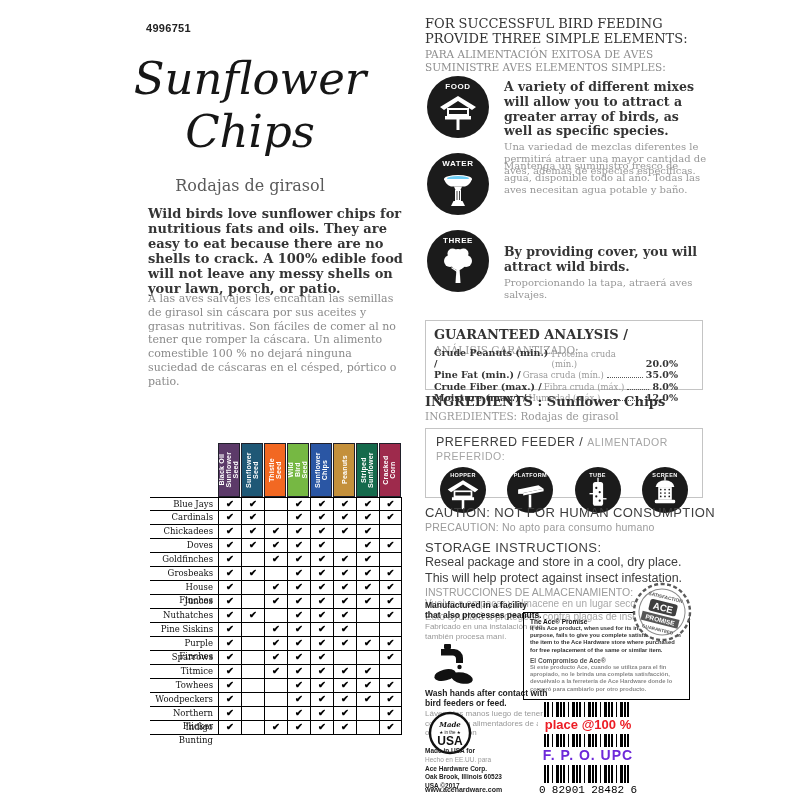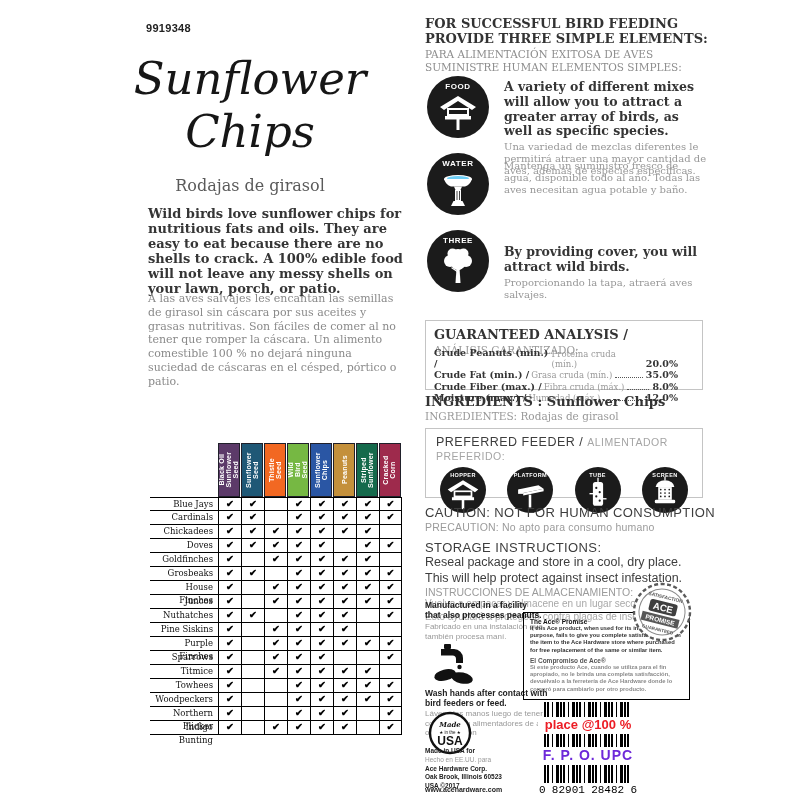--- a/index.html
+++ b/index.html
@@ -96,7 +96,7 @@
 </head>
 <body>
 
-<div class="abs sku">9919348</div>
+<div class="abs sku">4996751</div>
 <div class="abs title">Sunflower Chips</div>
 <div class="abs subtitle">Rodajas de girasol</div>
 <div class="abs intro-en">Wild birds love sunflower chips for nutritious fats and oils. They are easy to eat because there are no shells to crack. A 100% edible food will not leave any messy shells on your lawn, porch, or patio.</div>

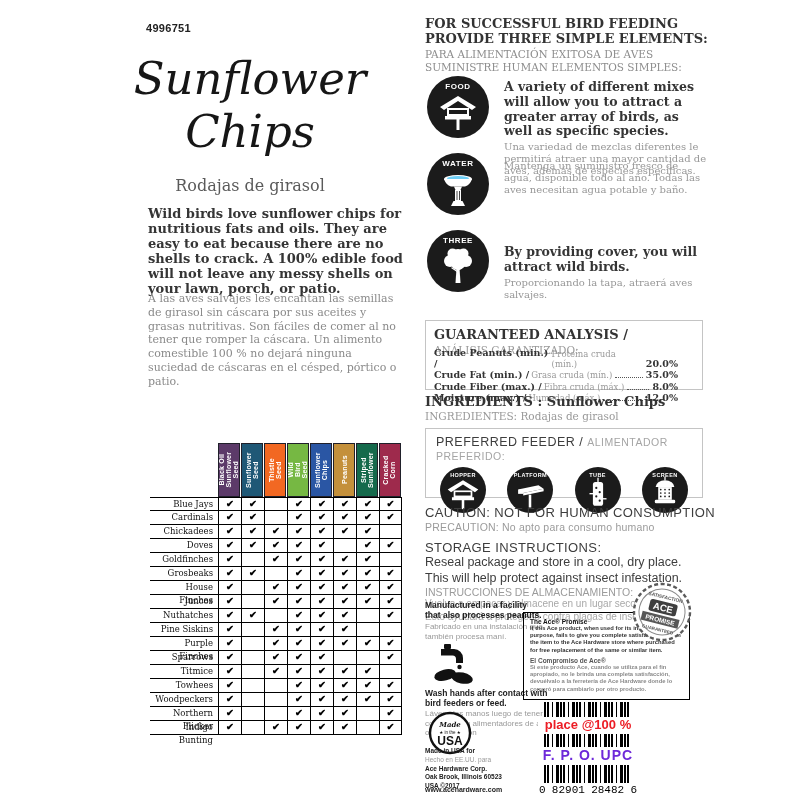--- a/index.html
+++ b/index.html
@@ -31,7 +31,7 @@
          text-align:center;font-weight:bold;font-size:9.5px;line-height:12.5px;color:#000;background:#fff;}
   .tcell:last-child{border-right:1px solid #000;}
   
-  .el-head-en{left:425px;top:17px;font-family:"DejaVu Serif",serif;font-weight:bold;
+  .el-head-en{left:425px;top:17px;font-family:"DejaVu Serif",serif;font-weight:normal;
               font-size:13px;line-height:1.15;color:#333;}
   .el-head-es{left:425px;top:48px;font-family:"DejaVu Serif",serif;font-size:10.5px;
               line-height:1.2;color:#8d8d8d;}

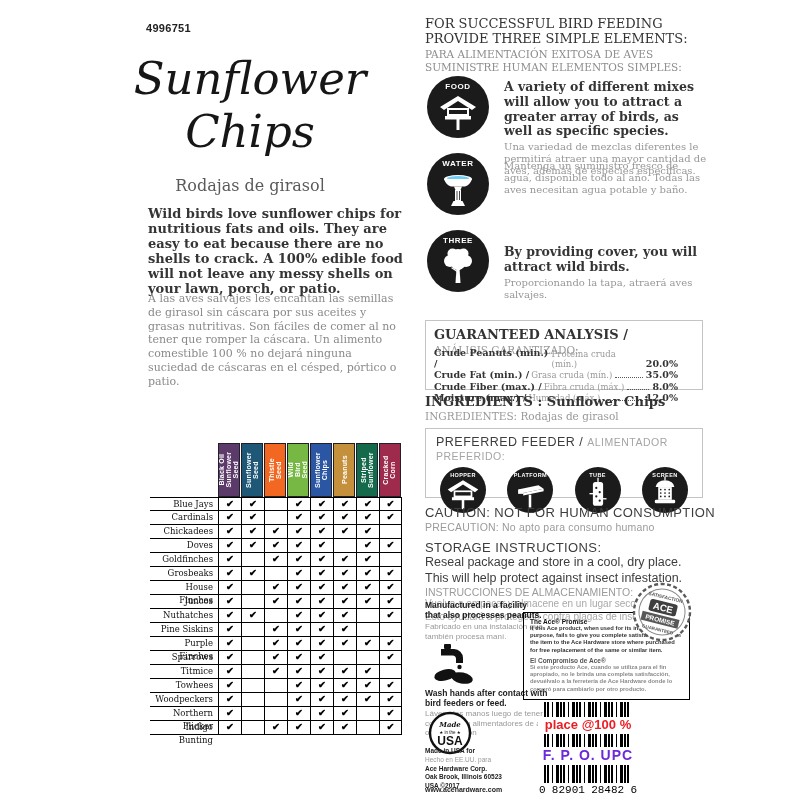--- a/index.html
+++ b/index.html
@@ -334,7 +334,7 @@
 </div>
 <div class="abs el-head-es">
   <div>PARA ALIMENTACIÓN EXITOSA DE AVES</div>
-  <div>SUMINISTRE HUMAN ELEMENTOS SIMPLES:</div>
+  <div>SUMINISTRE AVES ELEMENTOS SIMPLES:</div>
 </div>
 
 <div class="abs bigicon" style="left:427px;top:76px;">

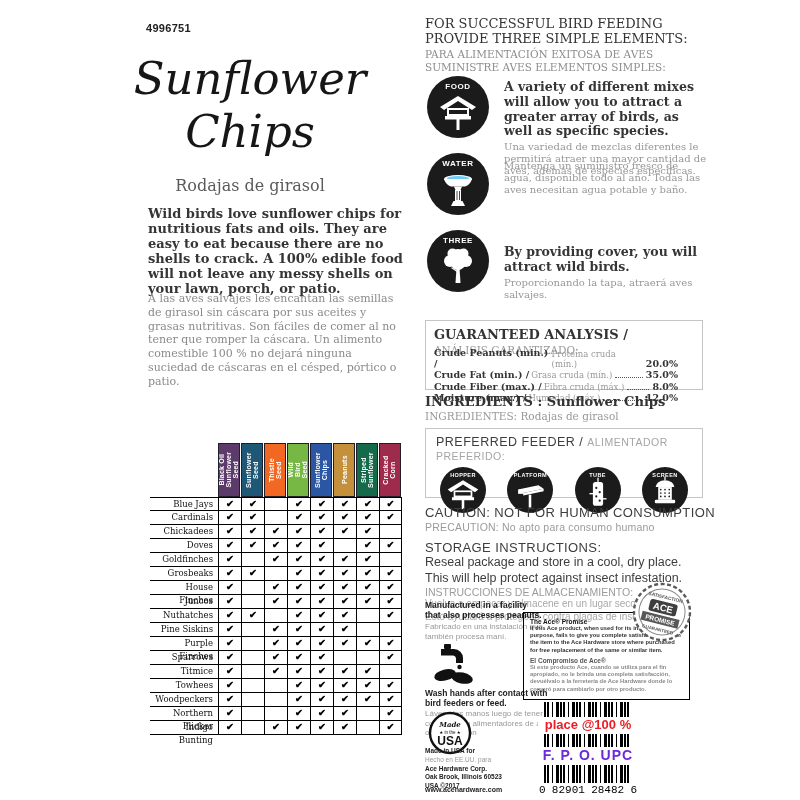--- a/index.html
+++ b/index.html
@@ -401,7 +401,7 @@
         <span class="val">20.0%</span>
       </div>
       <div class="garow">
-        <span class="en">Crude Fat (min.) /</span>
+        <span class="en">Pine Fat (min.) /</span>
         <span class="es">Grasa cruda (mín.)</span>
         <span class="dots"></span>
         <span class="val">35.0%</span>

